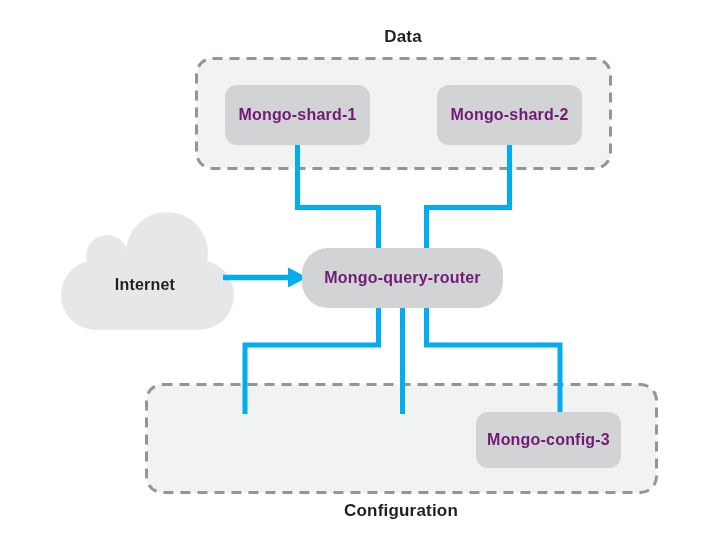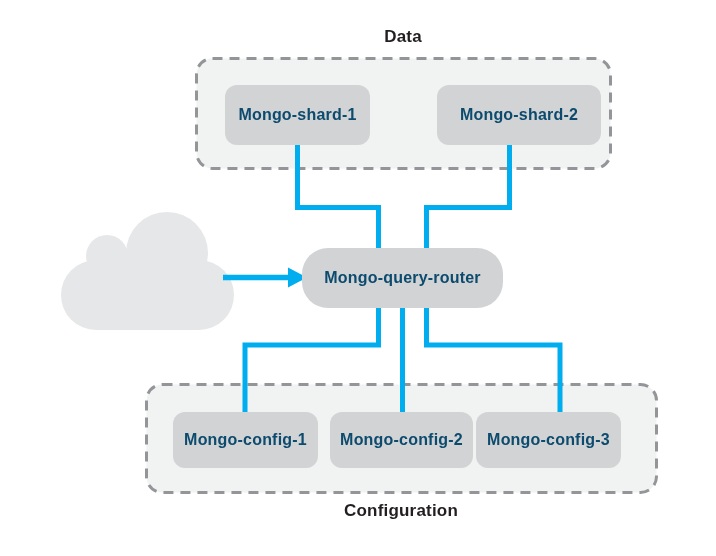--- a/index.html
+++ b/index.html
@@ -31,7 +31,7 @@
     justify-content: center;
     font-size: 16px;
     font-weight: bold;
-    color: #0c4a6e;
+    color: #701a75;
     letter-spacing: 0.2px;
     white-space: nowrap;
   }

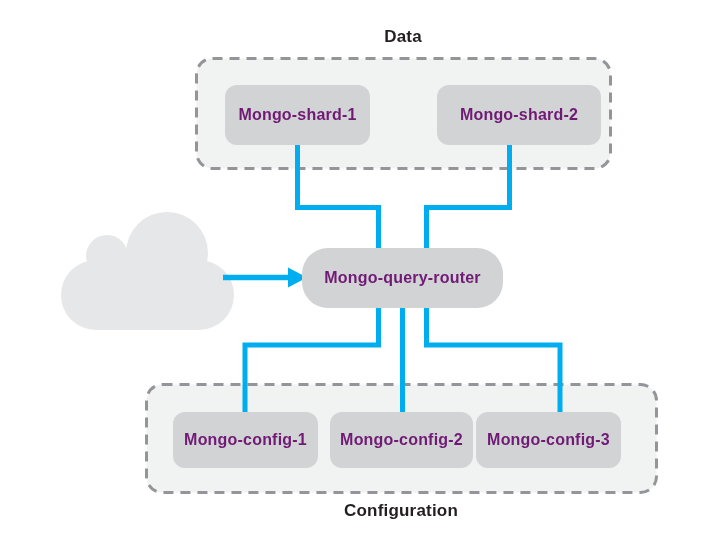--- a/index.html
+++ b/index.html
@@ -37,7 +37,7 @@
   }
 
   .node-shard-1 { left: 225px; top: 85px;  width: 145px; height: 60px; }
-  .node-shard-2 { left: 437px; top: 85px;  width: 164px; height: 60px; }
+  .node-shard-2 { left: 437px; top: 85px;  width: 145px; height: 60px; }
   .node-router  { left: 302px; top: 248px; width: 201px; height: 60px; border-radius: 26px; }
   .node-config-1{ left: 173px; top: 412px; width: 145px; height: 56px; }
   .node-config-2{ left: 330px; top: 412px; width: 143px; height: 56px; }

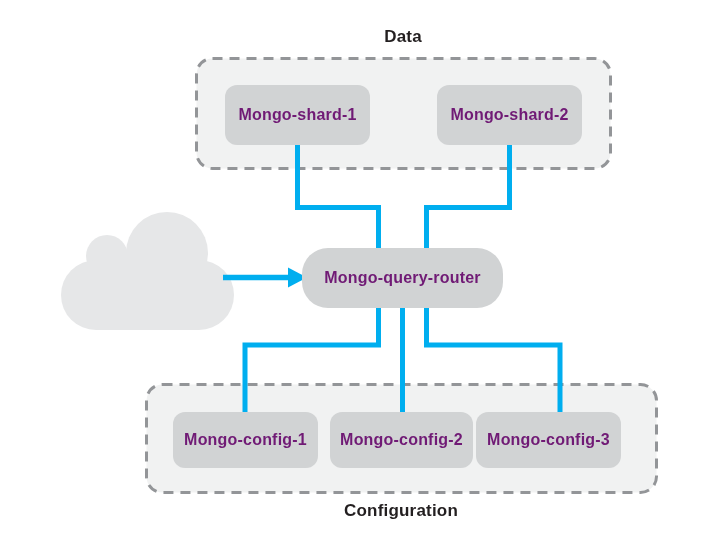--- a/index.html
+++ b/index.html
@@ -97,6 +97,7 @@
   <div class="group-label label-data">Data</div>
   <div class="group-label label-configuration">Configuration</div>
 
+  <div class="label-internet">Internet</div>
 
   <div class="node node-shard-1">Mongo-shard-1</div>
   <div class="node node-shard-2">Mongo-shard-2</div>

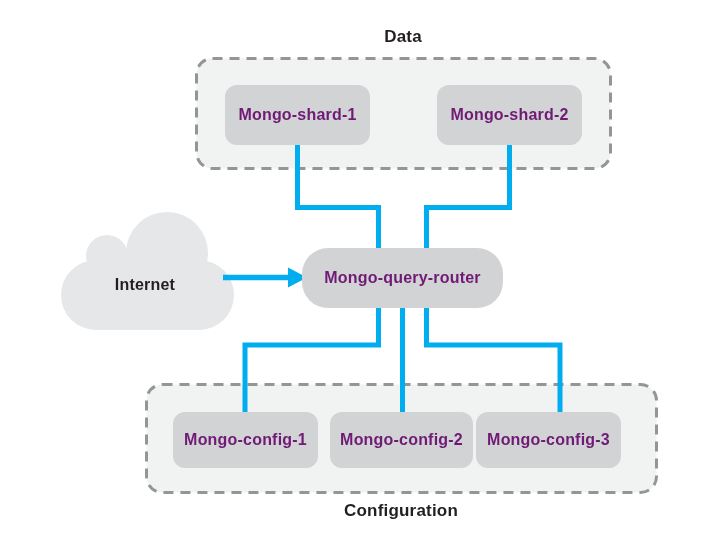--- a/index.html
+++ b/index.html
@@ -102,7 +102,6 @@
   <div class="node node-shard-1">Mongo-shard-1</div>
   <div class="node node-shard-2">Mongo-shard-2</div>
   <div class="node node-router">Mongo-query-router</div>
-  <div class="node node-config-1">Mongo-config-1</div>
   <div class="node node-config-2">Mongo-config-2</div>
   <div class="node node-config-3">Mongo-config-3</div>
 

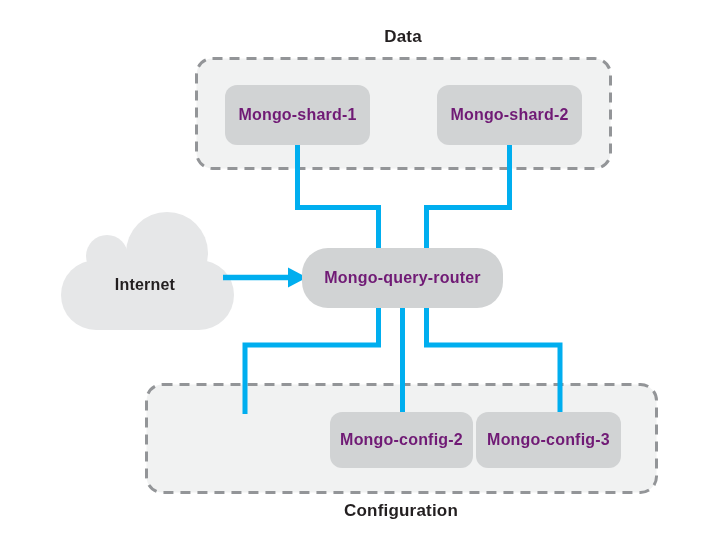--- a/index.html
+++ b/index.html
@@ -102,7 +102,6 @@
   <div class="node node-shard-1">Mongo-shard-1</div>
   <div class="node node-shard-2">Mongo-shard-2</div>
   <div class="node node-router">Mongo-query-router</div>
-  <div class="node node-config-2">Mongo-config-2</div>
   <div class="node node-config-3">Mongo-config-3</div>
 
 </div>

